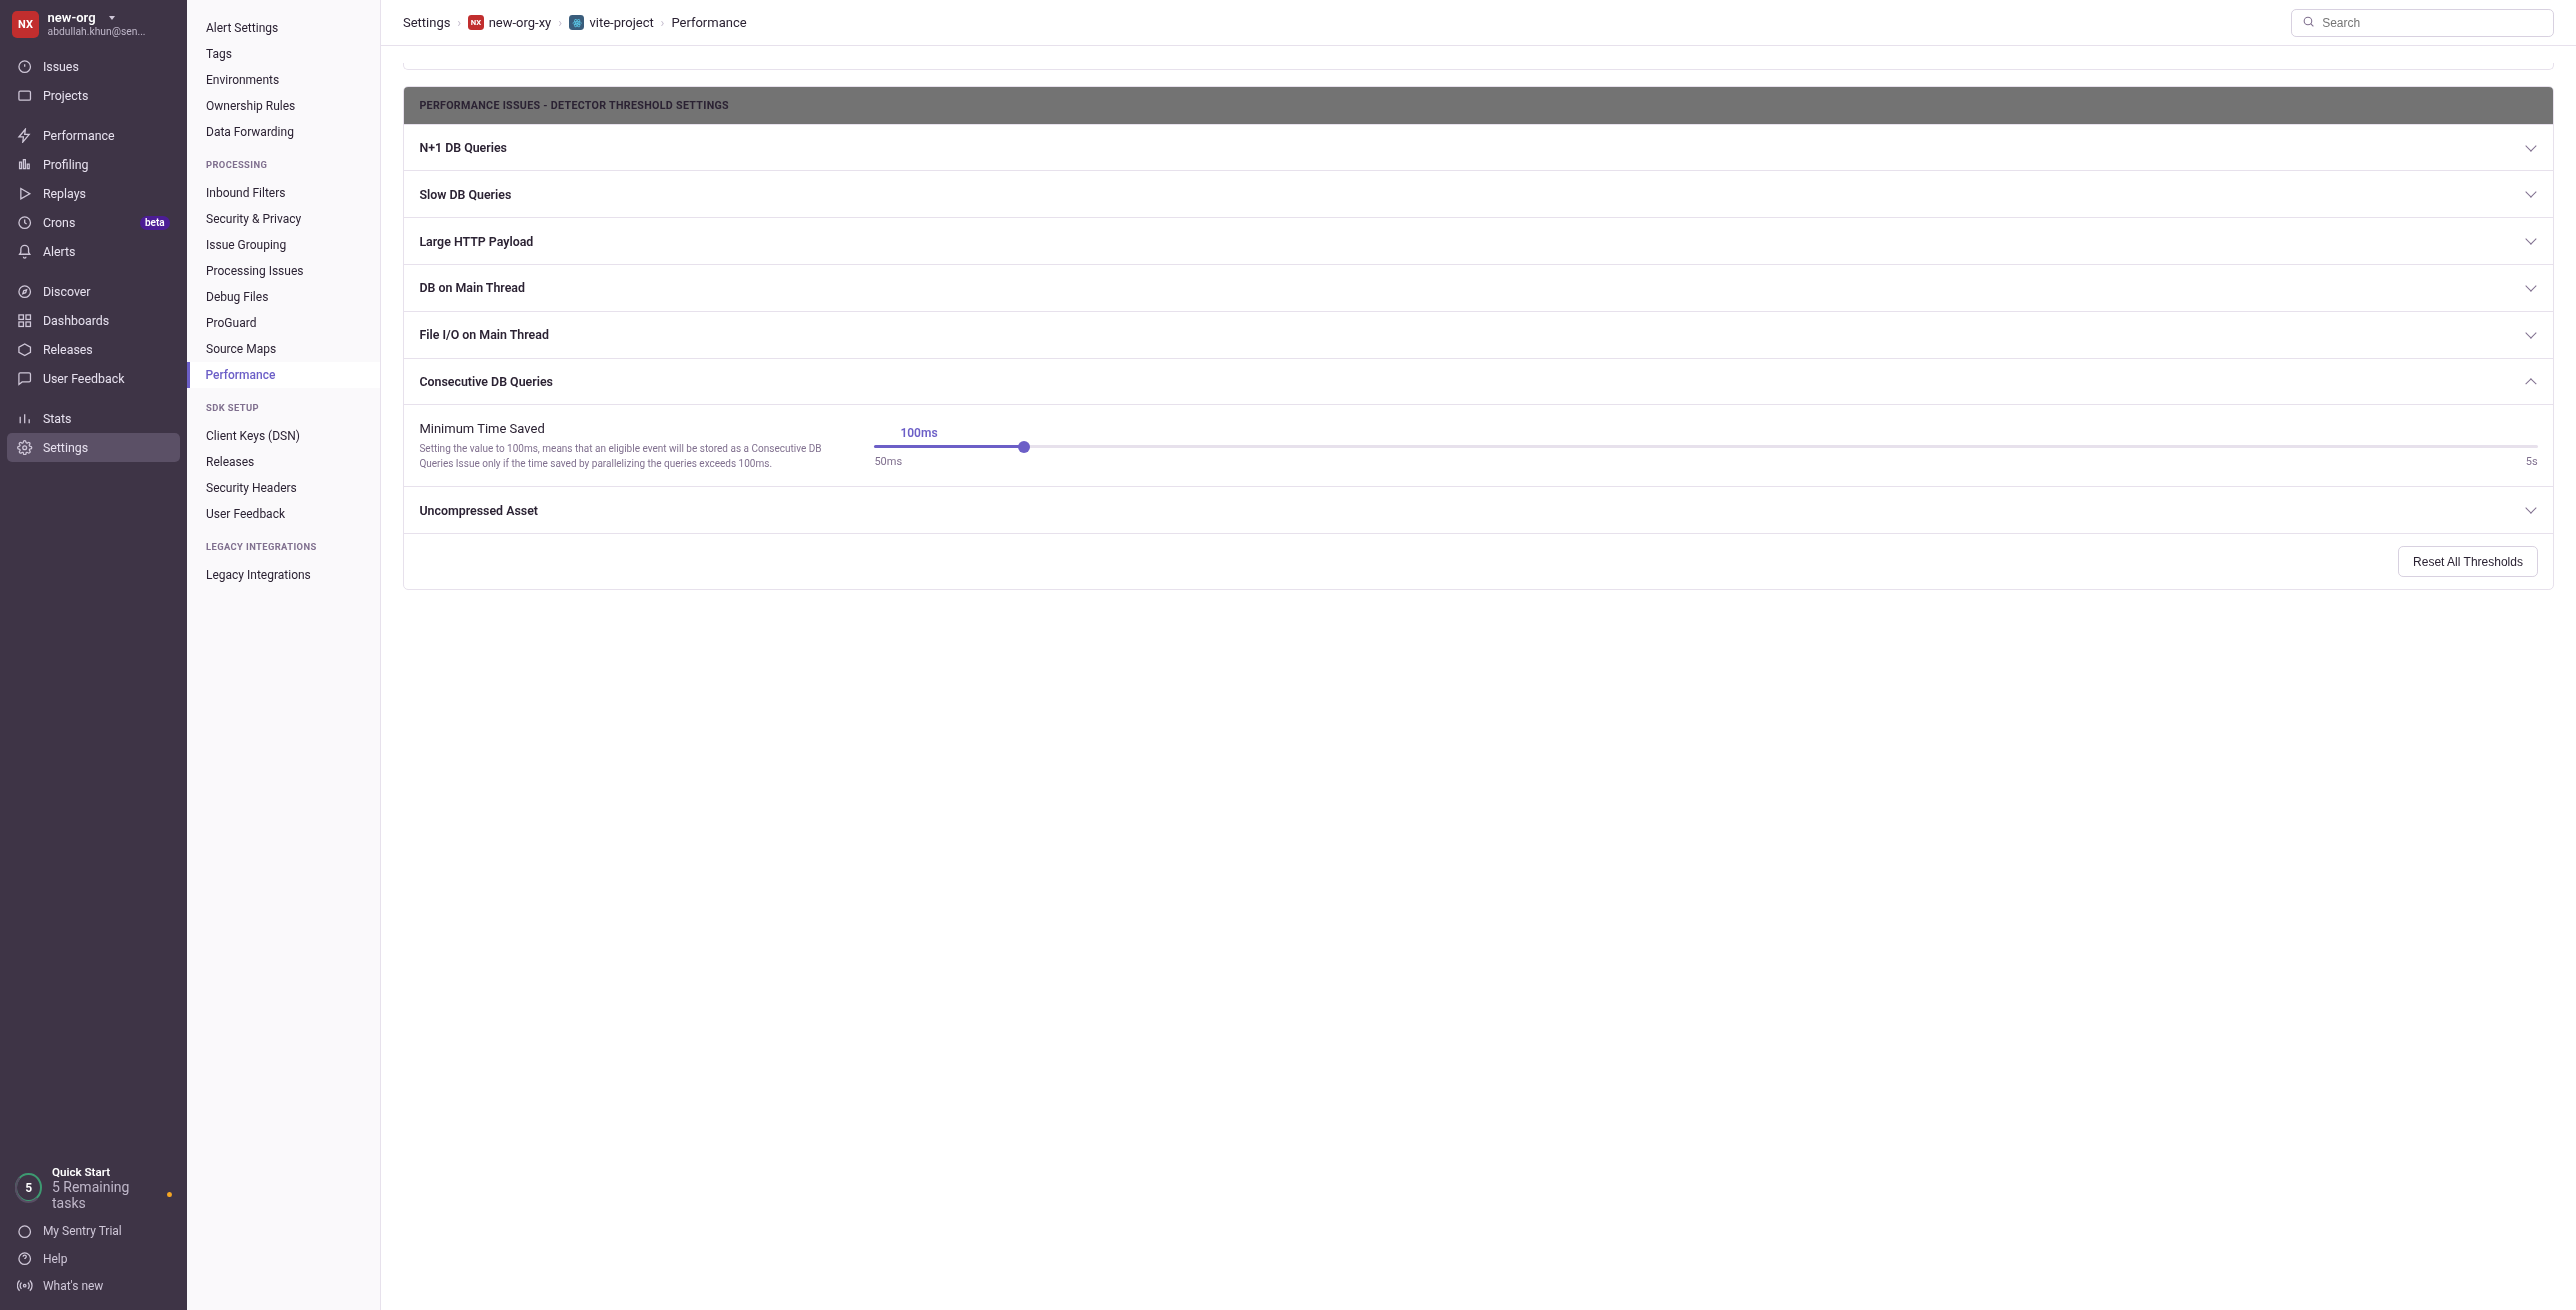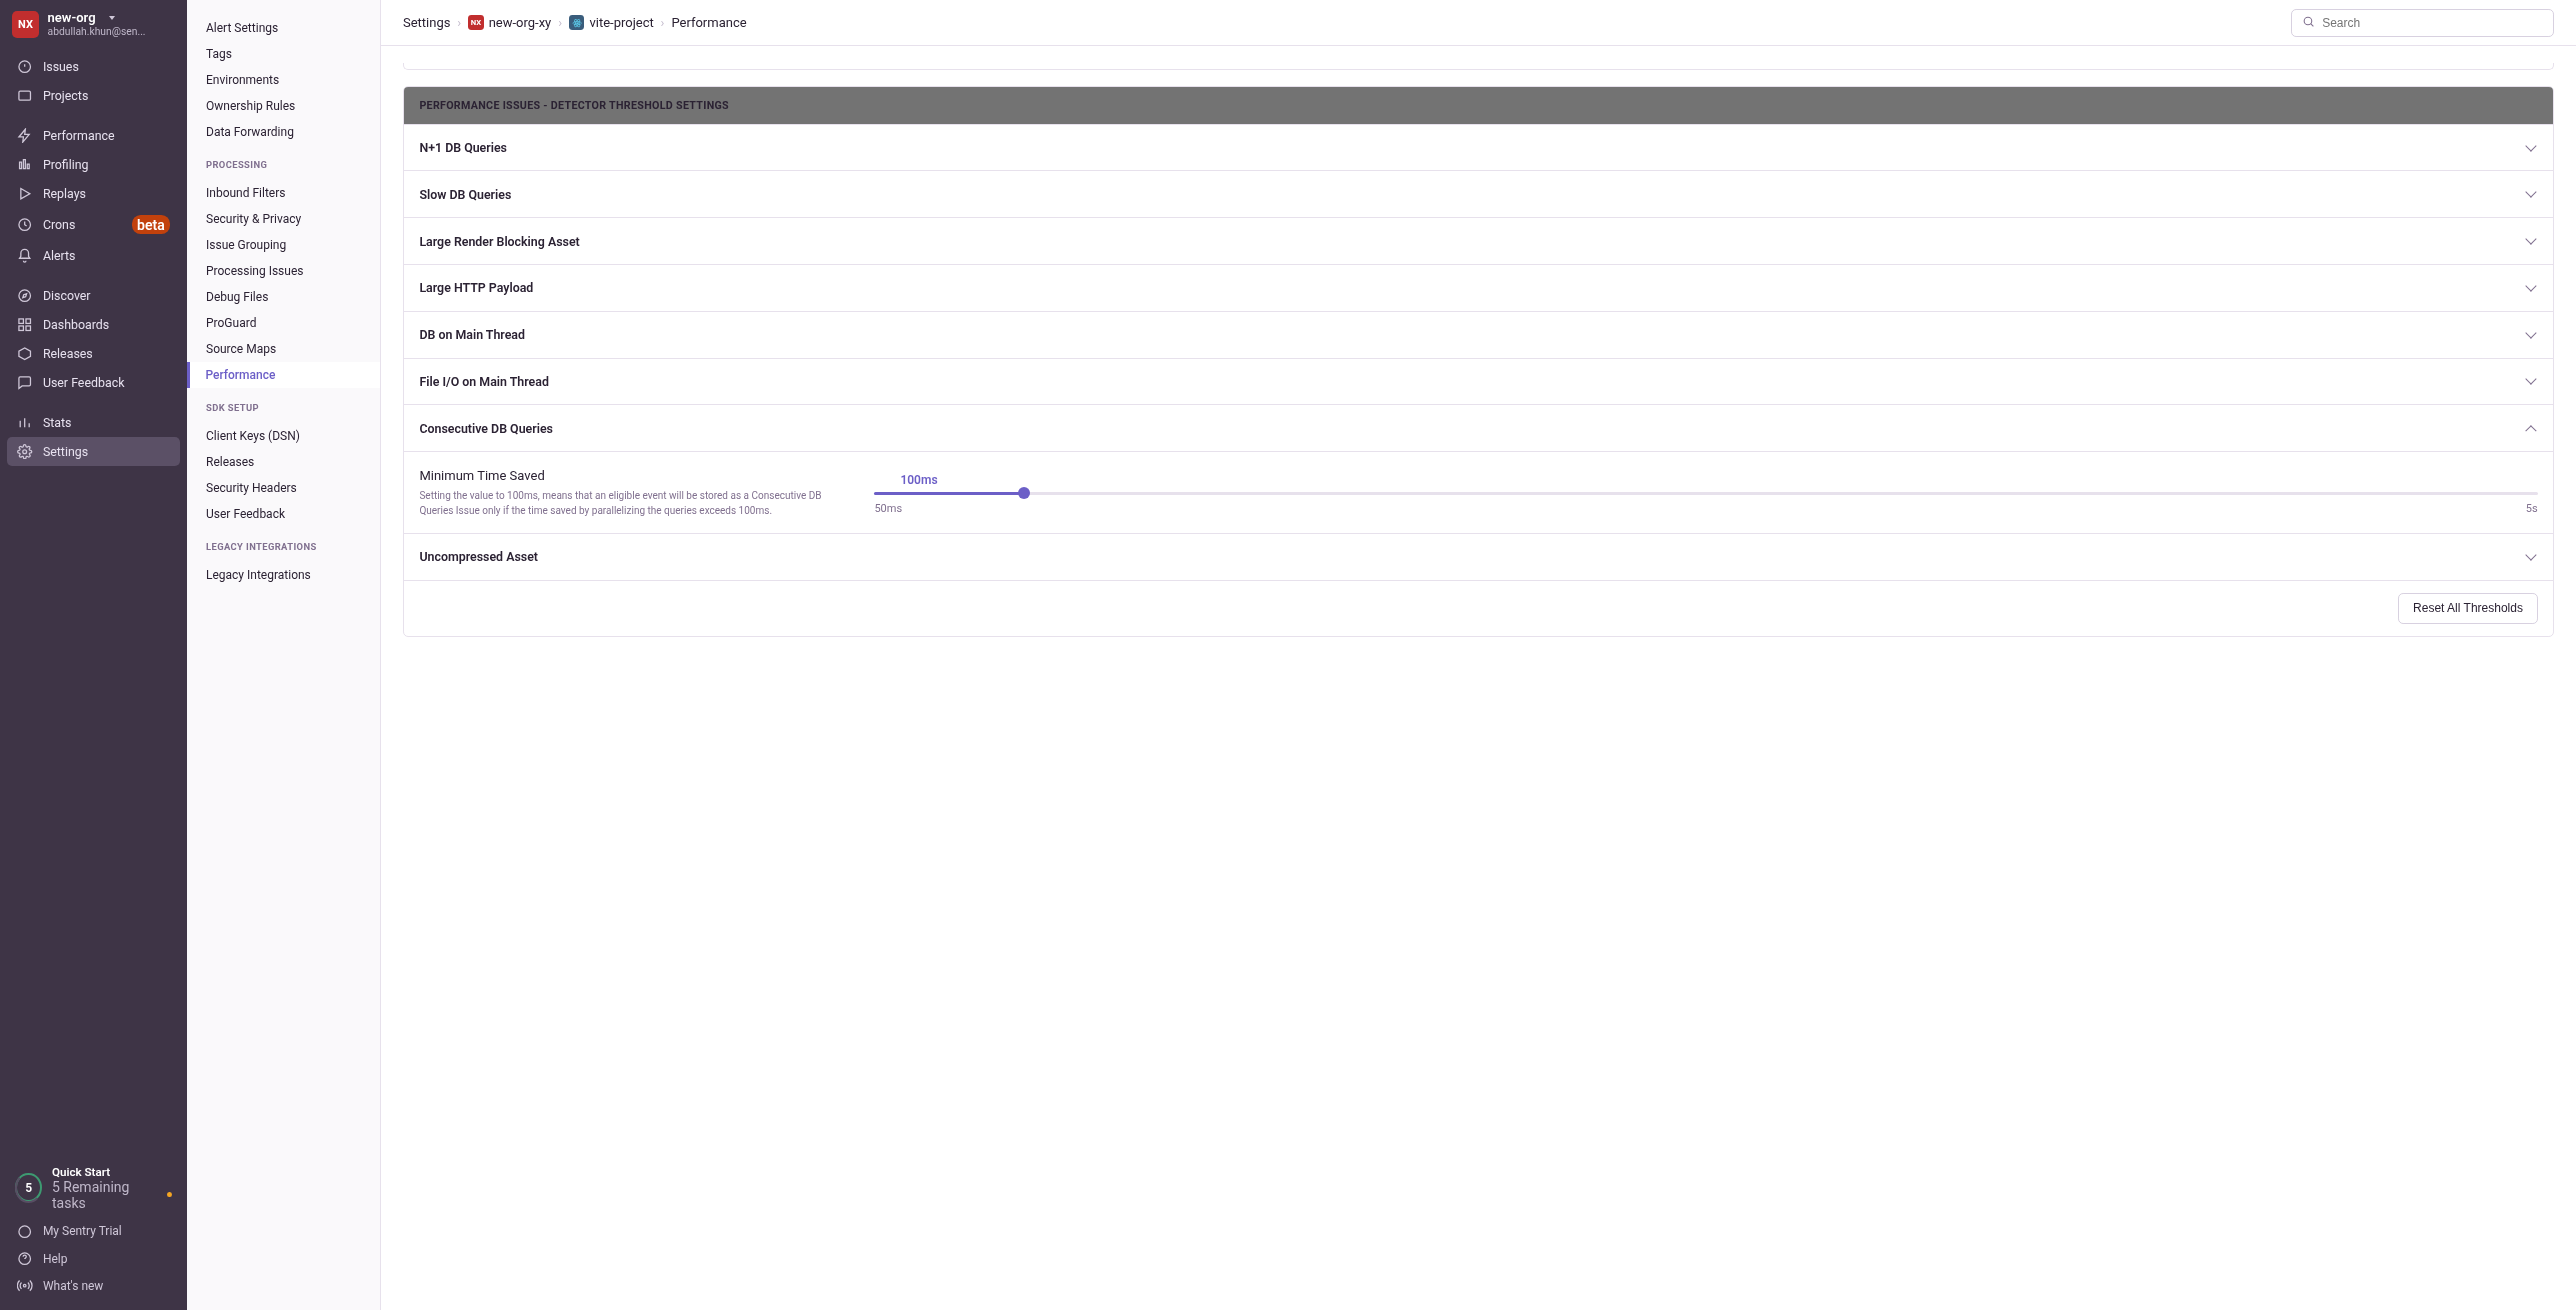--- a/index.html
+++ b/index.html
@@ -20,7 +20,7 @@
 .nav-item.active { background: #5b5066; }
 .nav-sep { height: 10.3px; }
 .nav-icon { width: 15.4px; height: 15.4px; display: inline-flex; align-items: center; justify-content: center; flex-shrink: 0; color: #cfc7d8; }
-.nav-badge { margin-left: auto; background: #c2410c; color: #fff; font-size: 14px; font-weight: 600; padding: 1.7px 5.1px; border-radius: 8.6px; }
+.nav-badge { margin-left: auto; background: #4c1d95; color: #fff; font-size: 10px; font-weight: 600; padding: 1.7px 5.1px; border-radius: 8.6px; }
 
 .nav-footer { padding: 5.1px 6.9px 10.3px; }
 .quick-start { display: flex; align-items: center; gap: 10.3px; padding: 6.9px 8.6px; }

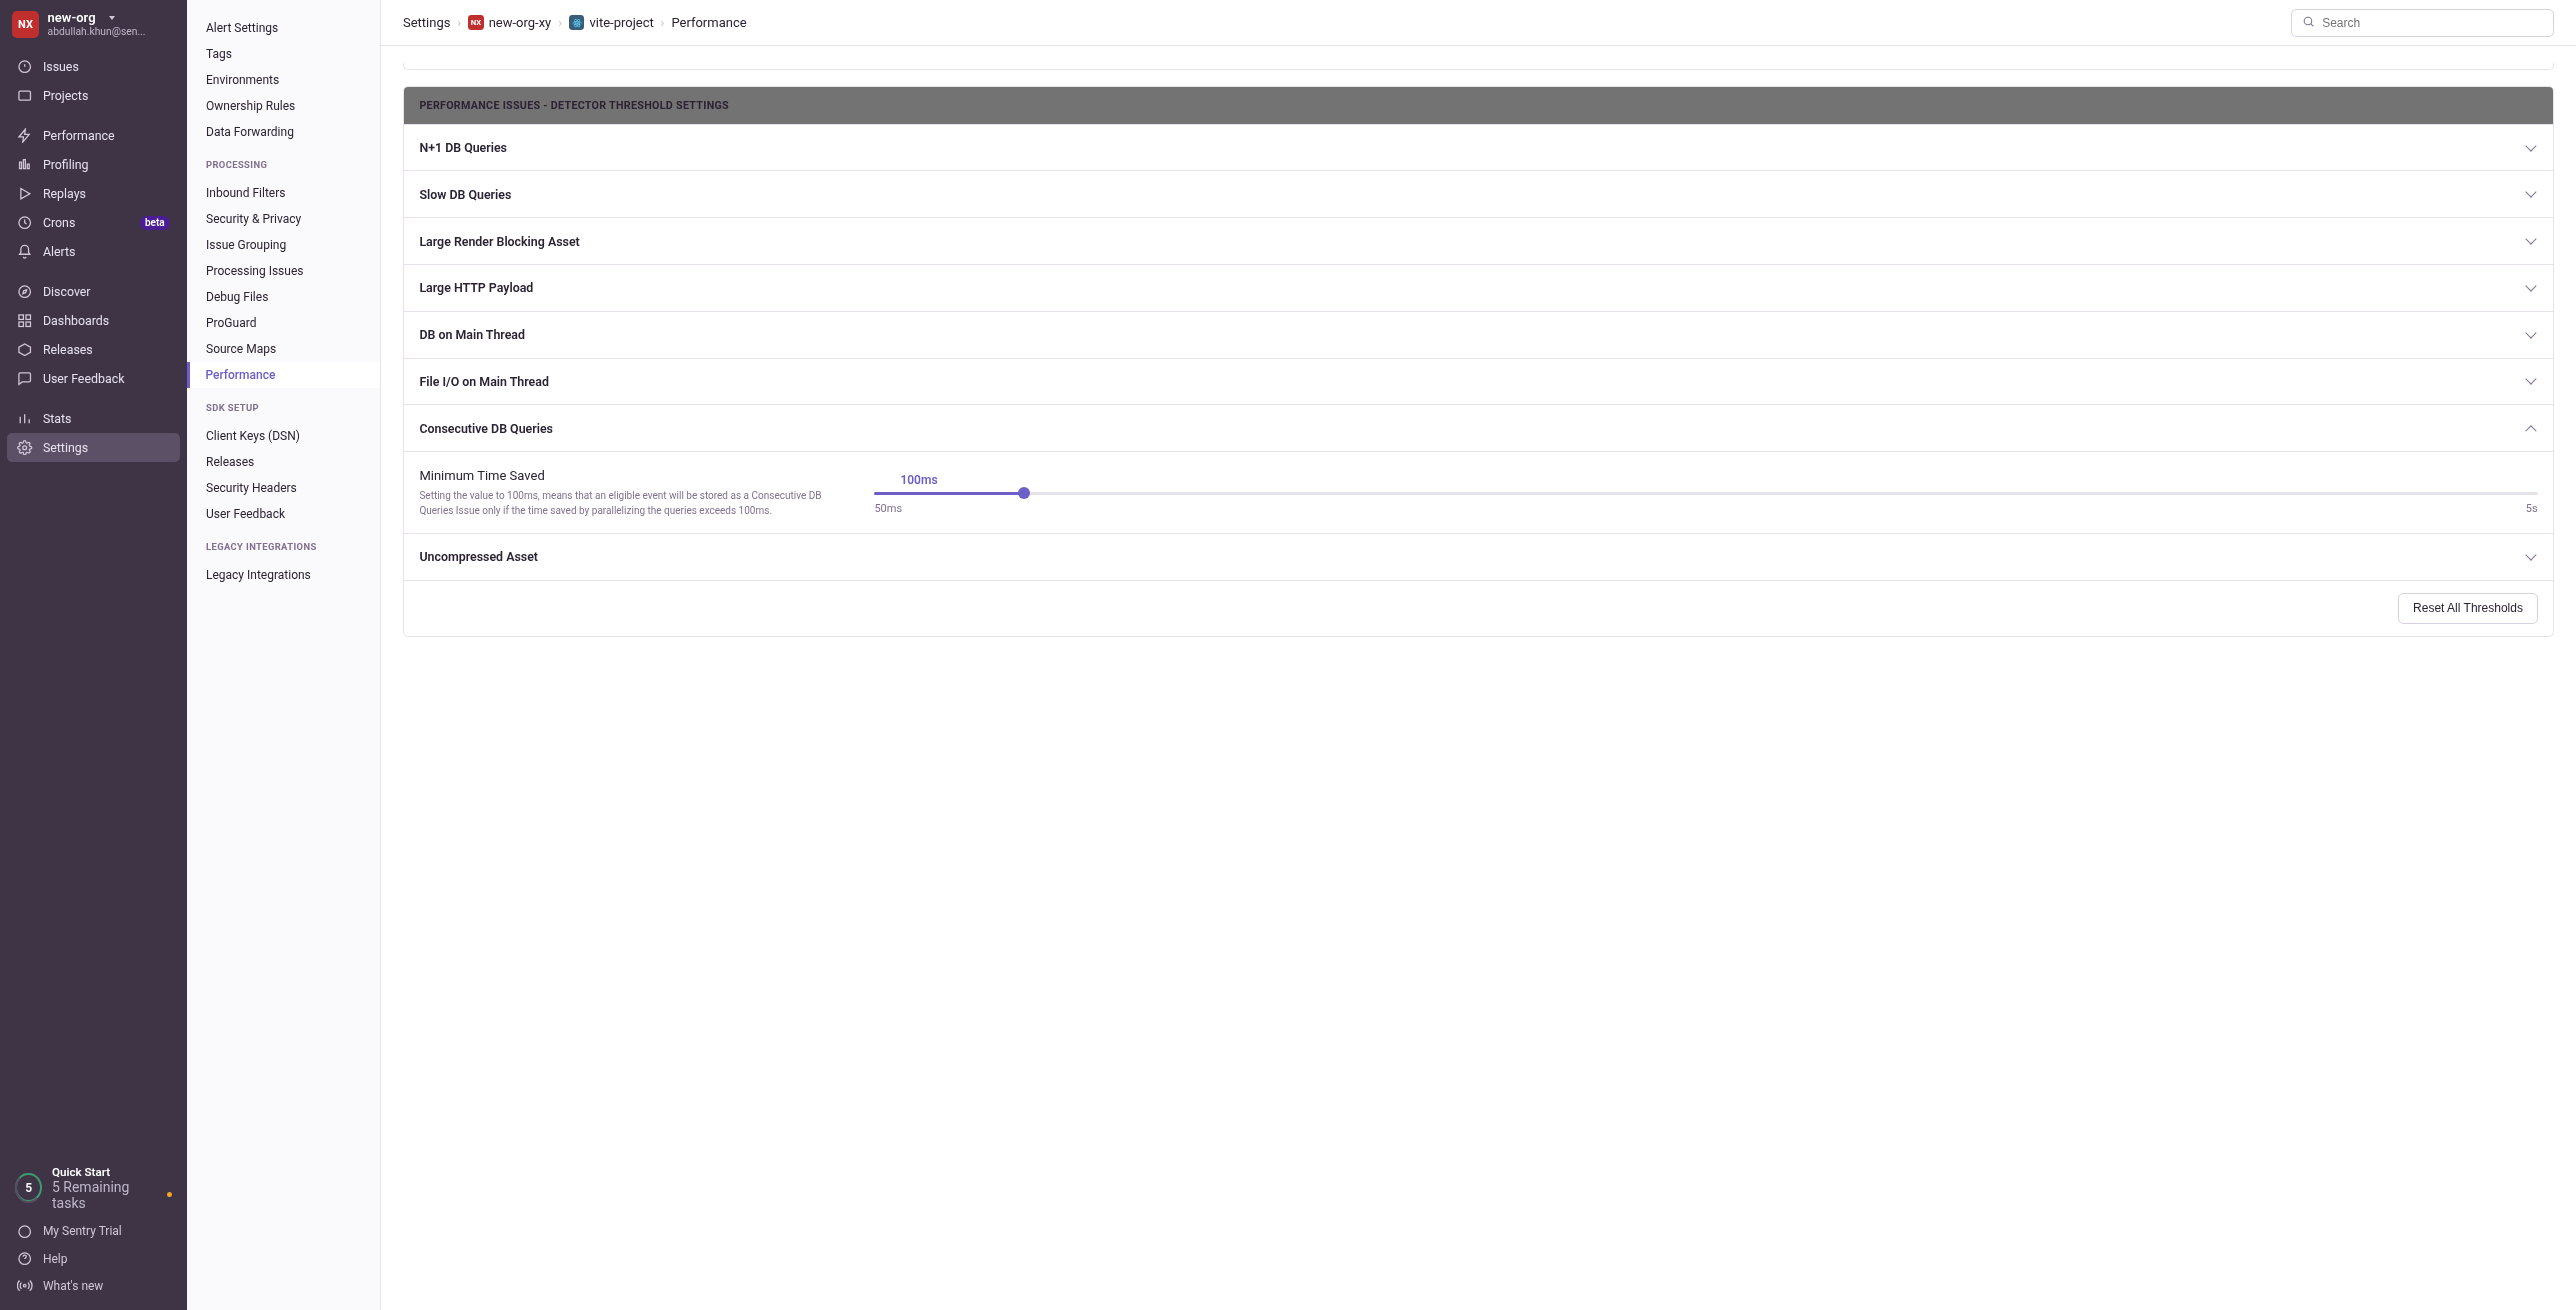--- a/index.html
+++ b/index.html
@@ -339,12 +339,6 @@
         </div>
         <div class="acc">
           <div class="acc-head">
-            <span>Large Render Blocking Asset</span>
-            <span class="chev"></span>
-          </div>
-        </div>
-        <div class="acc">
-          <div class="acc-head">
             <span>Large HTTP Payload</span>
             <span class="chev"></span>
           </div>

